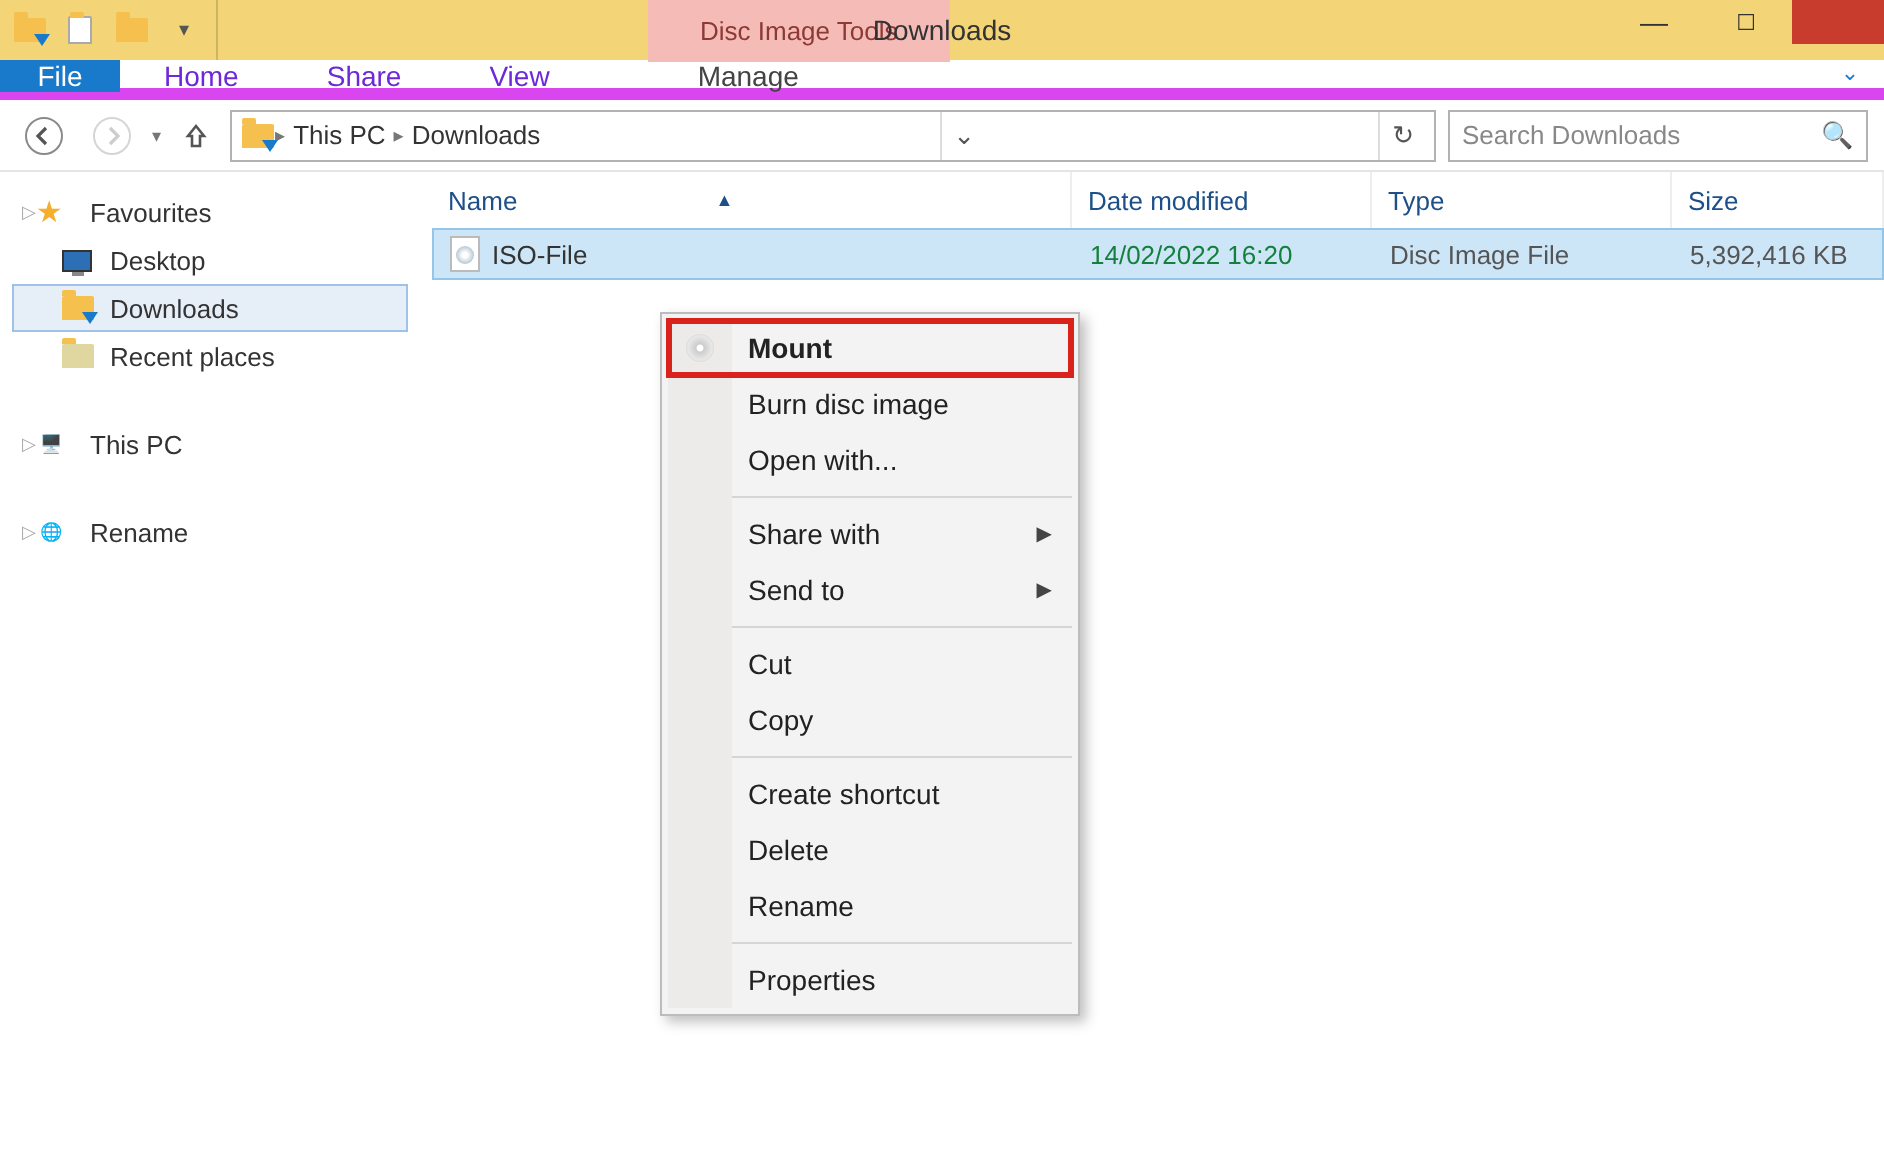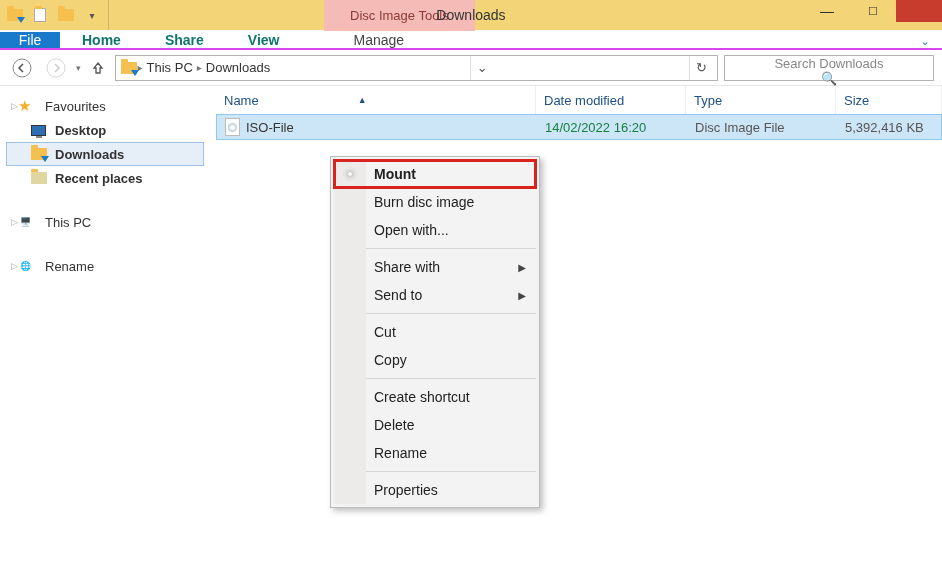--- a/index.html
+++ b/index.html
@@ -79,9 +79,9 @@
   .ribbon {
     height: 20px;
     background: #fff;
-    border-bottom: 2px solid #d946ef;
-    display: flex;
-    align-items: flex-end;
+    border-bottom: 6px solid #d946ef;
+    display: flex;
+    align-items: flex-start;
   }
   .ribbon-file {
     background: #1979ca;

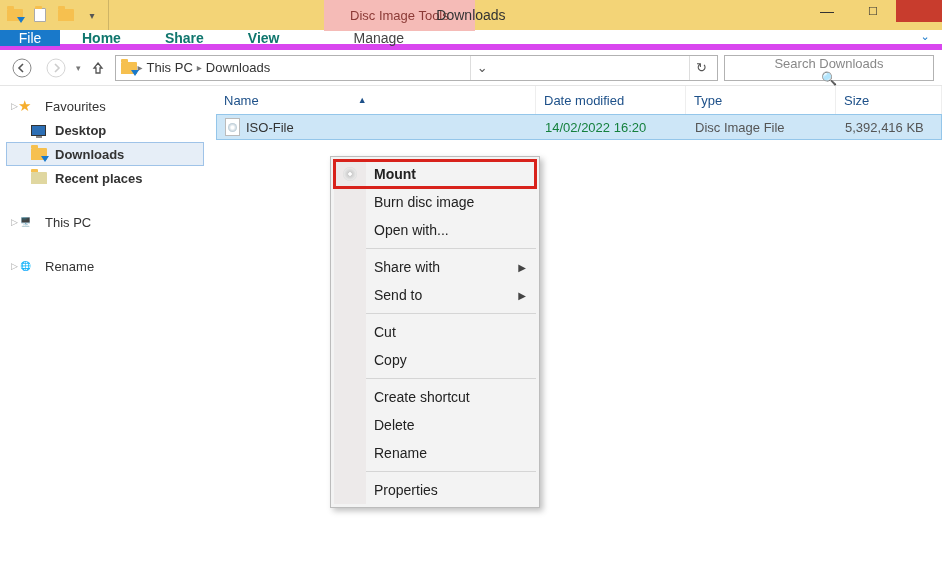--- a/index.html
+++ b/index.html
@@ -97,9 +97,8 @@
     display: flex;
     align-items: center;
     font-size: 14px;
-    color: #0f766e;
+    color: #6d28d9;
     cursor: default;
-    font-weight: bold;
   }
   .ribbon-context-tab {
     margin-left: 20px;

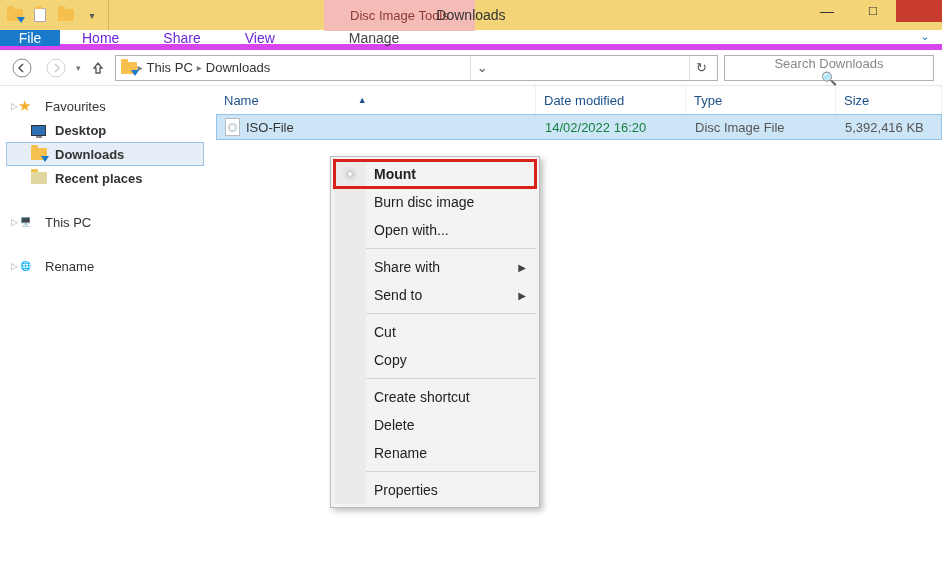--- a/index.html
+++ b/index.html
@@ -184,7 +184,6 @@
     color: #888;
     font-size: 13px;
     background: #fff;
-    flex-direction: column;
   }
   .search span.ph { flex: 1; }
 

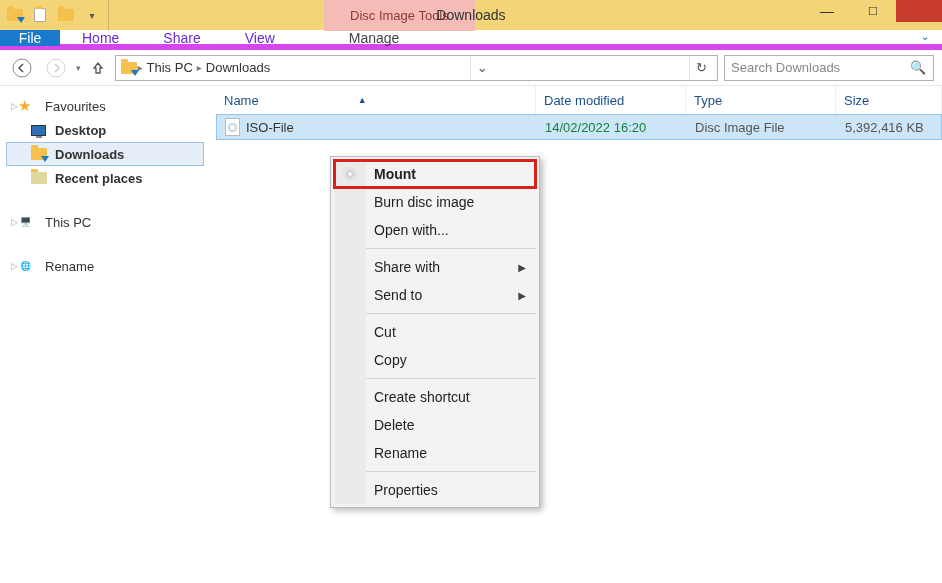--- a/index.html
+++ b/index.html
@@ -208,7 +208,6 @@
     gap: 6px;
     padding: 0 4px 0 14px;
     border: 1px solid transparent;
-    font-weight: bold;
   }
   .nav-item.root { padding-left: 4px; font-weight: normal; }
   .nav-item.active {

